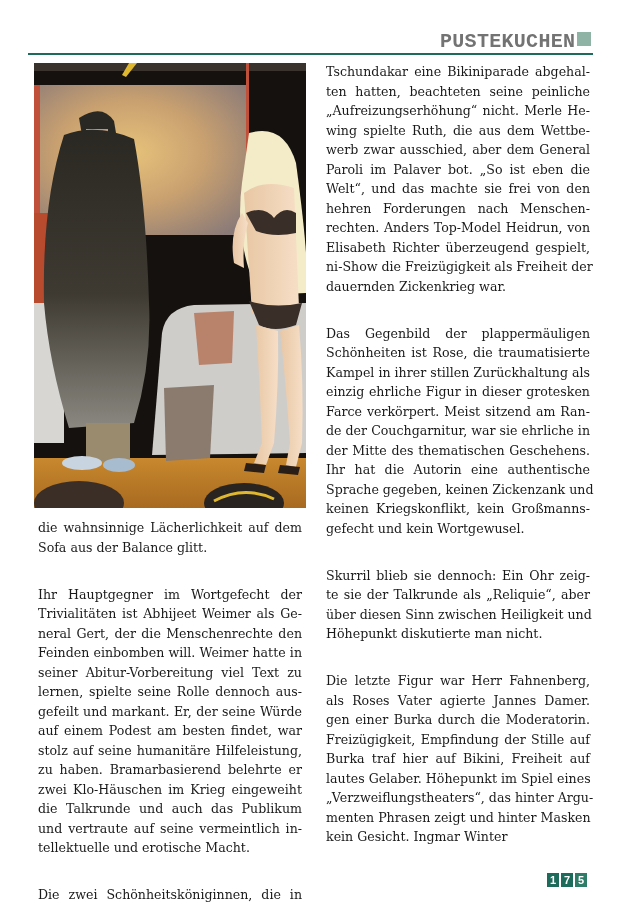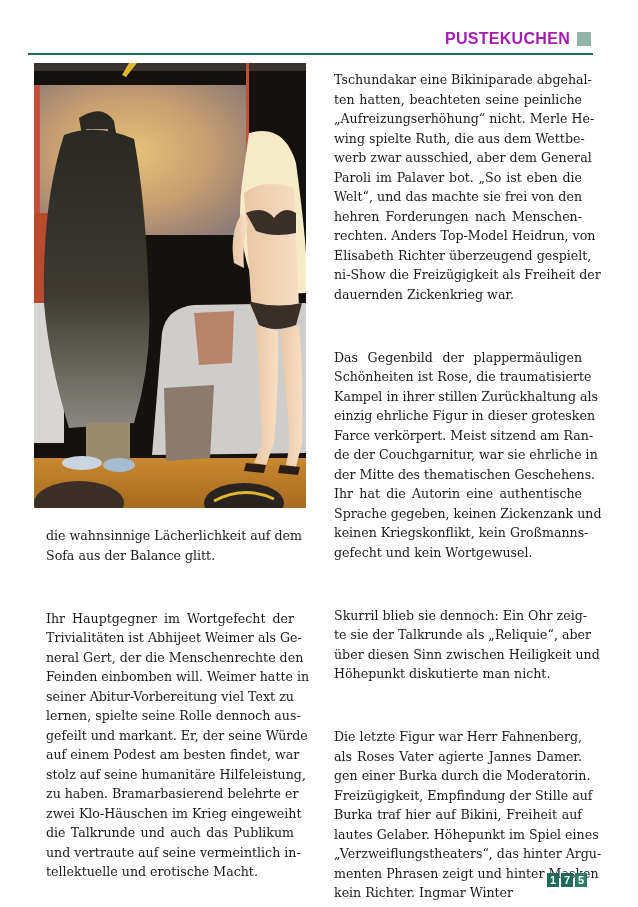--- a/index.html
+++ b/index.html
@@ -12,9 +12,9 @@
     .header-title {
       position: absolute; left: 440px; top: 30px; width: 130px;
       text-align: right;
-      font-family: Liberation Sans, sans-serif;
-      font-weight: bold; font-size: 16px; letter-spacing: 0.3px;
-      color: #a21caf;
+      font-family: Liberation Mono, monospace;
+      font-weight: bold; font-size: 20px; letter-spacing: 0.3px;
+      color: #737373;
     }
     .header-square {
       position: absolute; left: 577px; top: 32px; width: 14px; height: 14px;

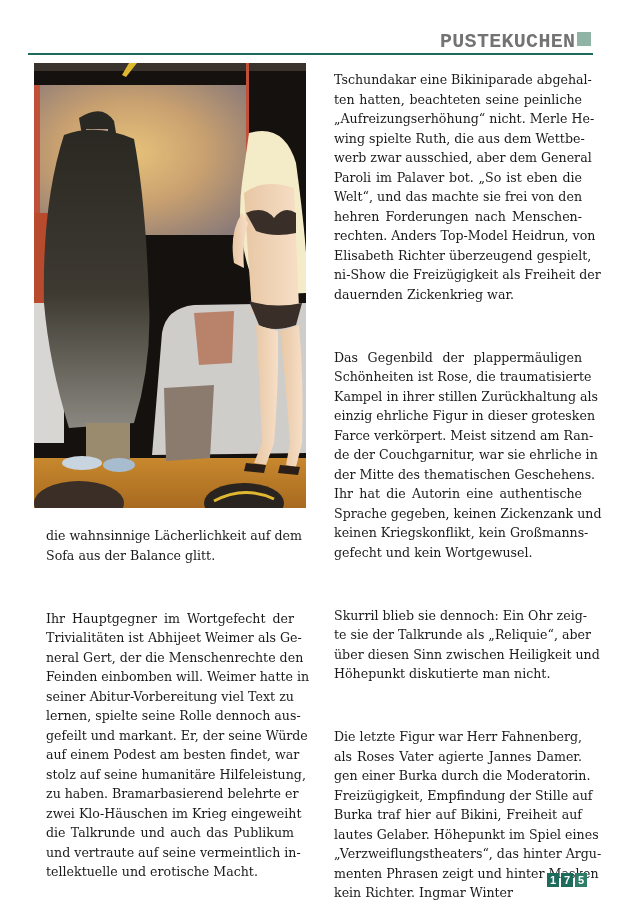--- a/index.html
+++ b/index.html
@@ -33,7 +33,7 @@
       position: absolute; width: 272px;
       font-size: 12.6px; line-height: 19.5px;
     }
-    .col p { margin: 12px; text-align: justify; }
+    .col p { margin: 4px; text-align: justify; }
     .col .line { display: block; text-align: justify; text-align-last: justify; white-space: nowrap; }
     .col .line.last { text-align-last: left; }
     .col .gap { height: 19.5px; }

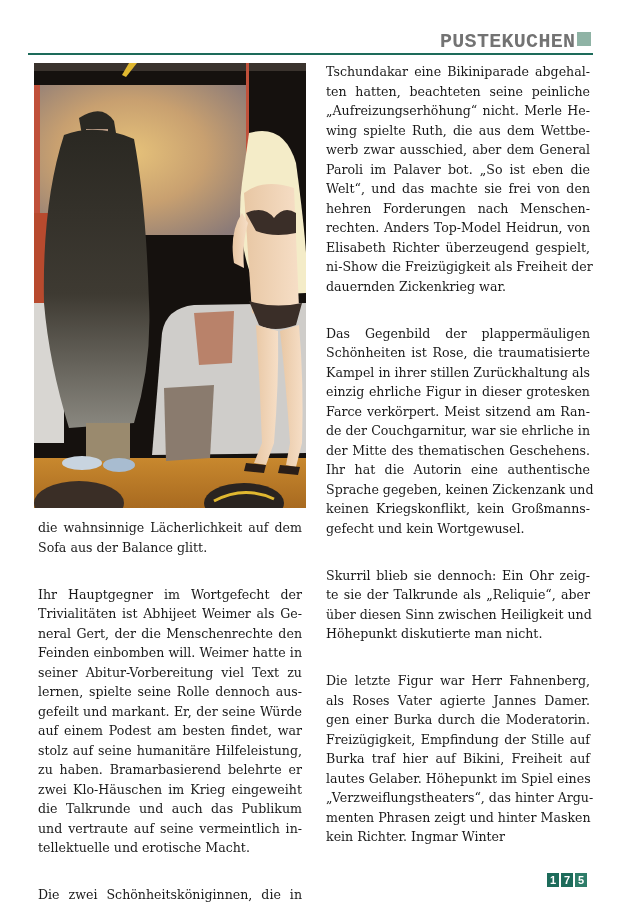--- a/index.html
+++ b/index.html
@@ -188,7 +188,7 @@
     <span class="line">lautes Gelaber. Höhepunkt im Spiel eines</span>
     <span class="line">„Verzweiflungstheaters“, das hinter Argu-</span>
     <span class="line">menten Phrasen zeigt und hinter Masken</span>
-    <span class="line last">kein Richter. Ingmar Winter</span>
+    <span class="line last">kein Gesicht. Ingmar Winter</span>
   </p>
 </div>
 

